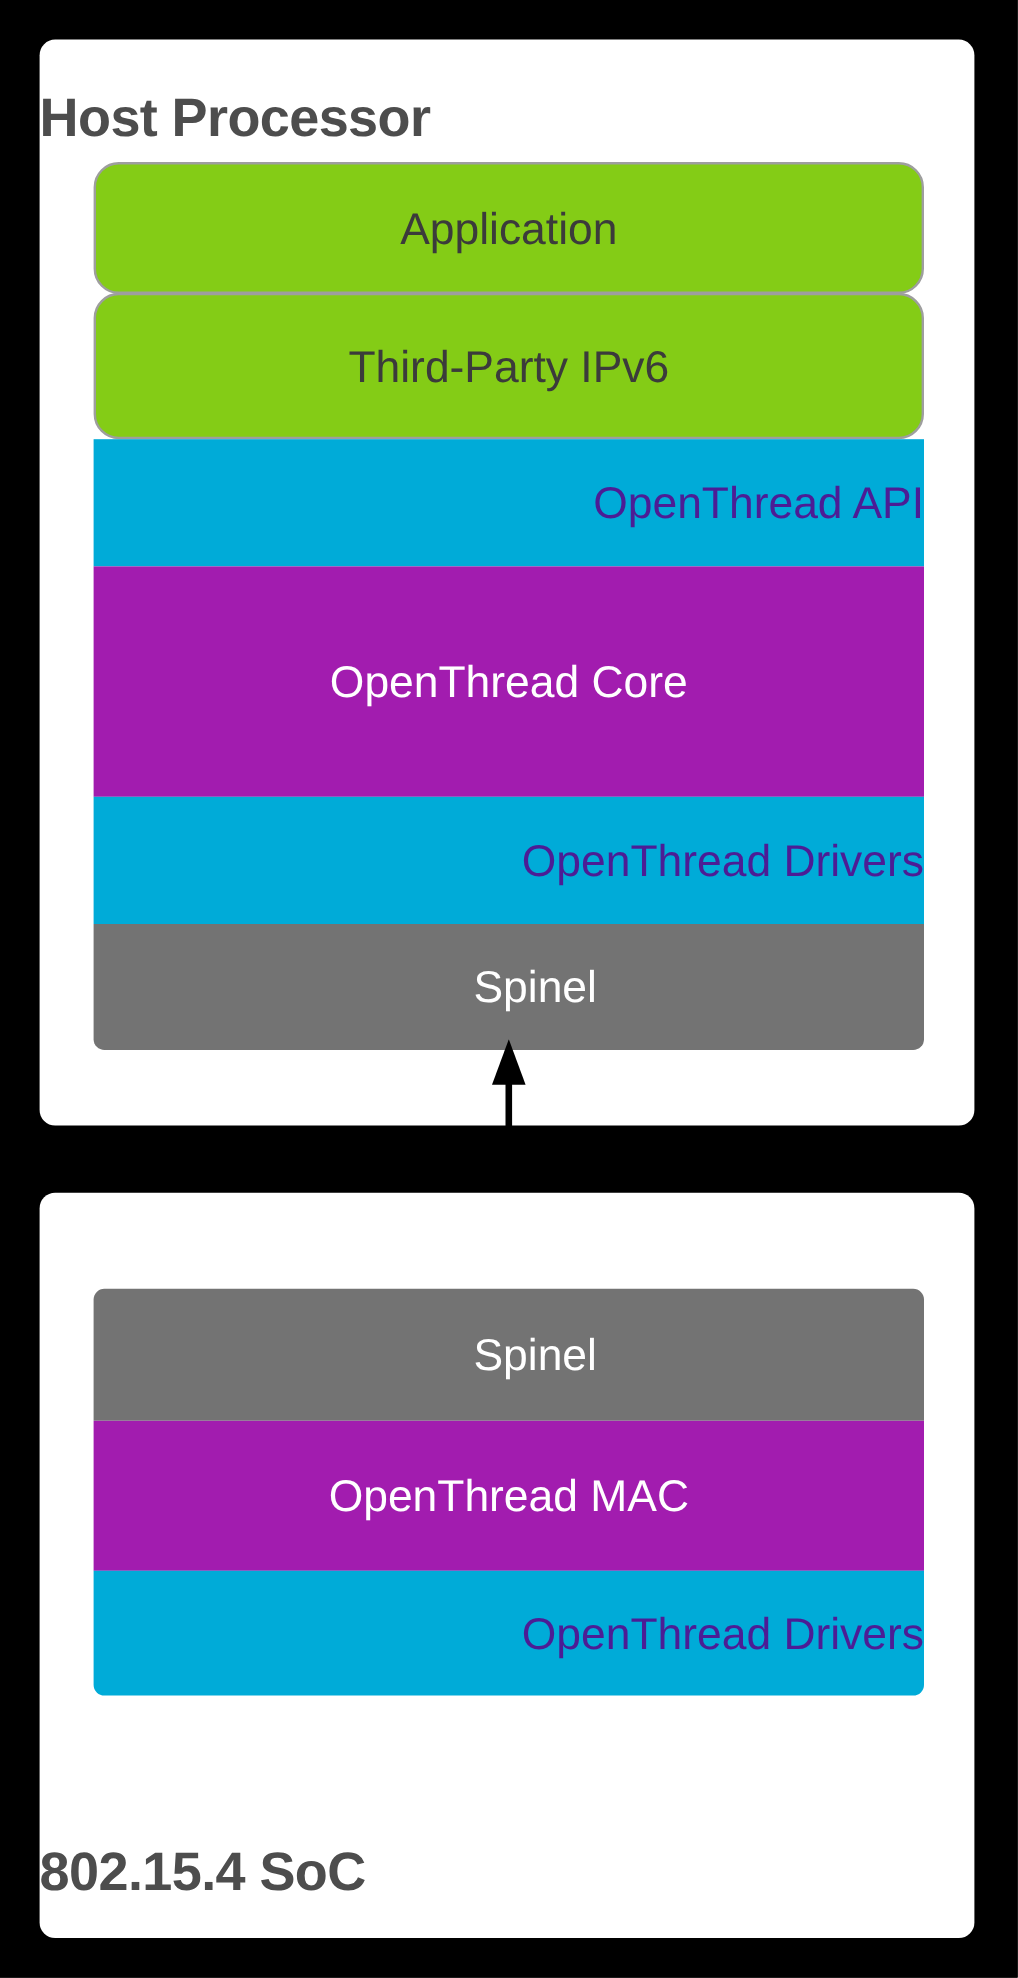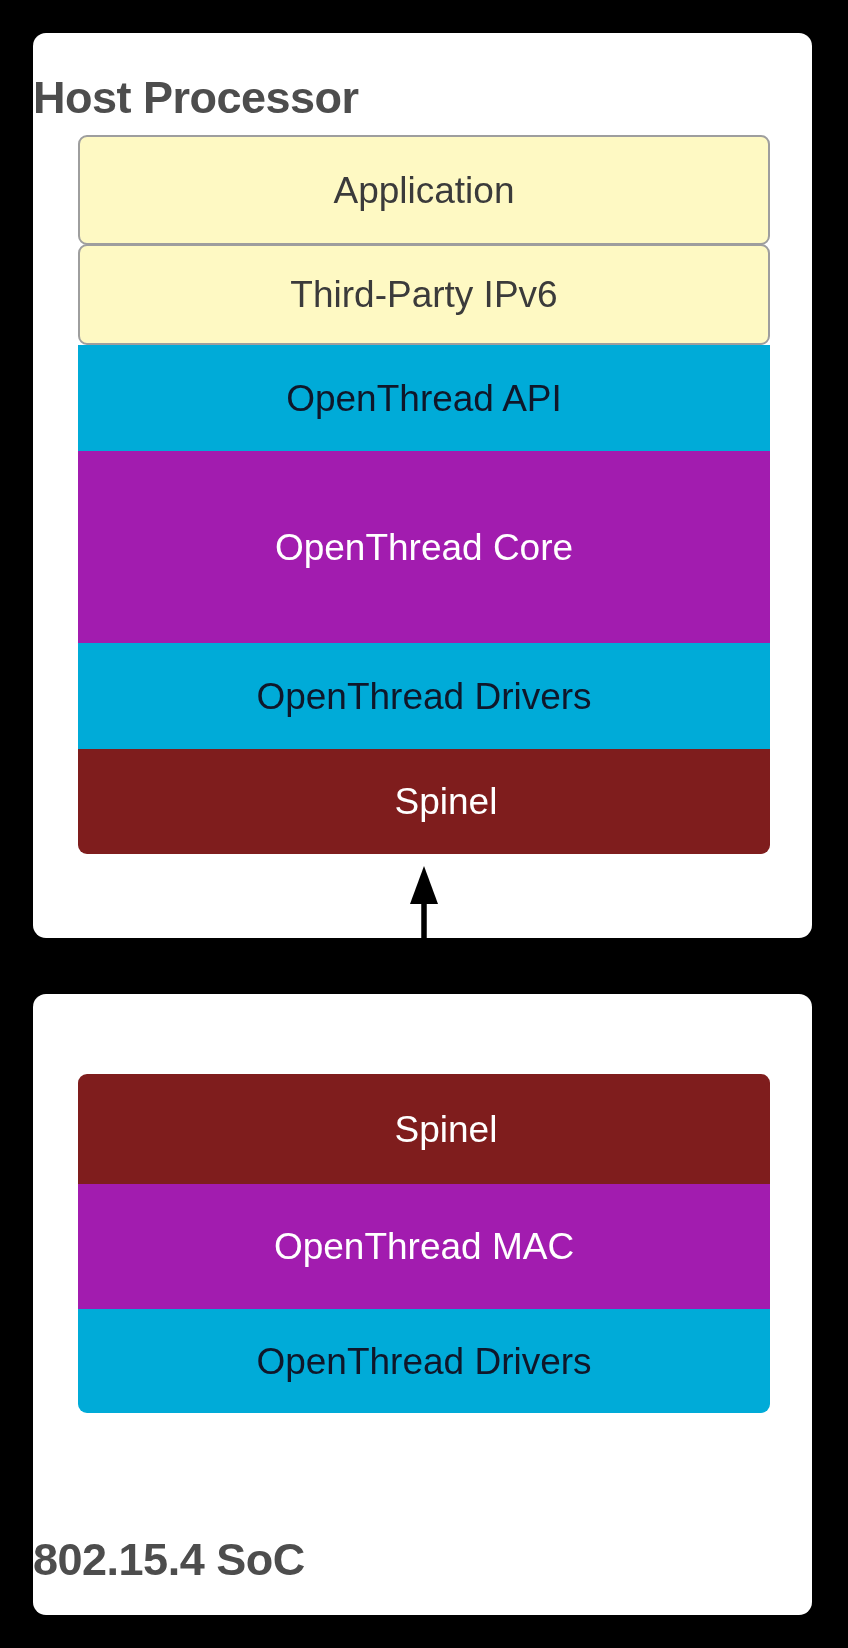--- a/index.html
+++ b/index.html
@@ -65,9 +65,9 @@
 
   
   .layer.neutral {
-    background: #fef9c3;
+    background: #84cc16;
     border: 2.5px solid #9e9e9e;
-    border-radius: 9px;
+    border-radius: 21px;
     color: #3b3b3b;
   }
   

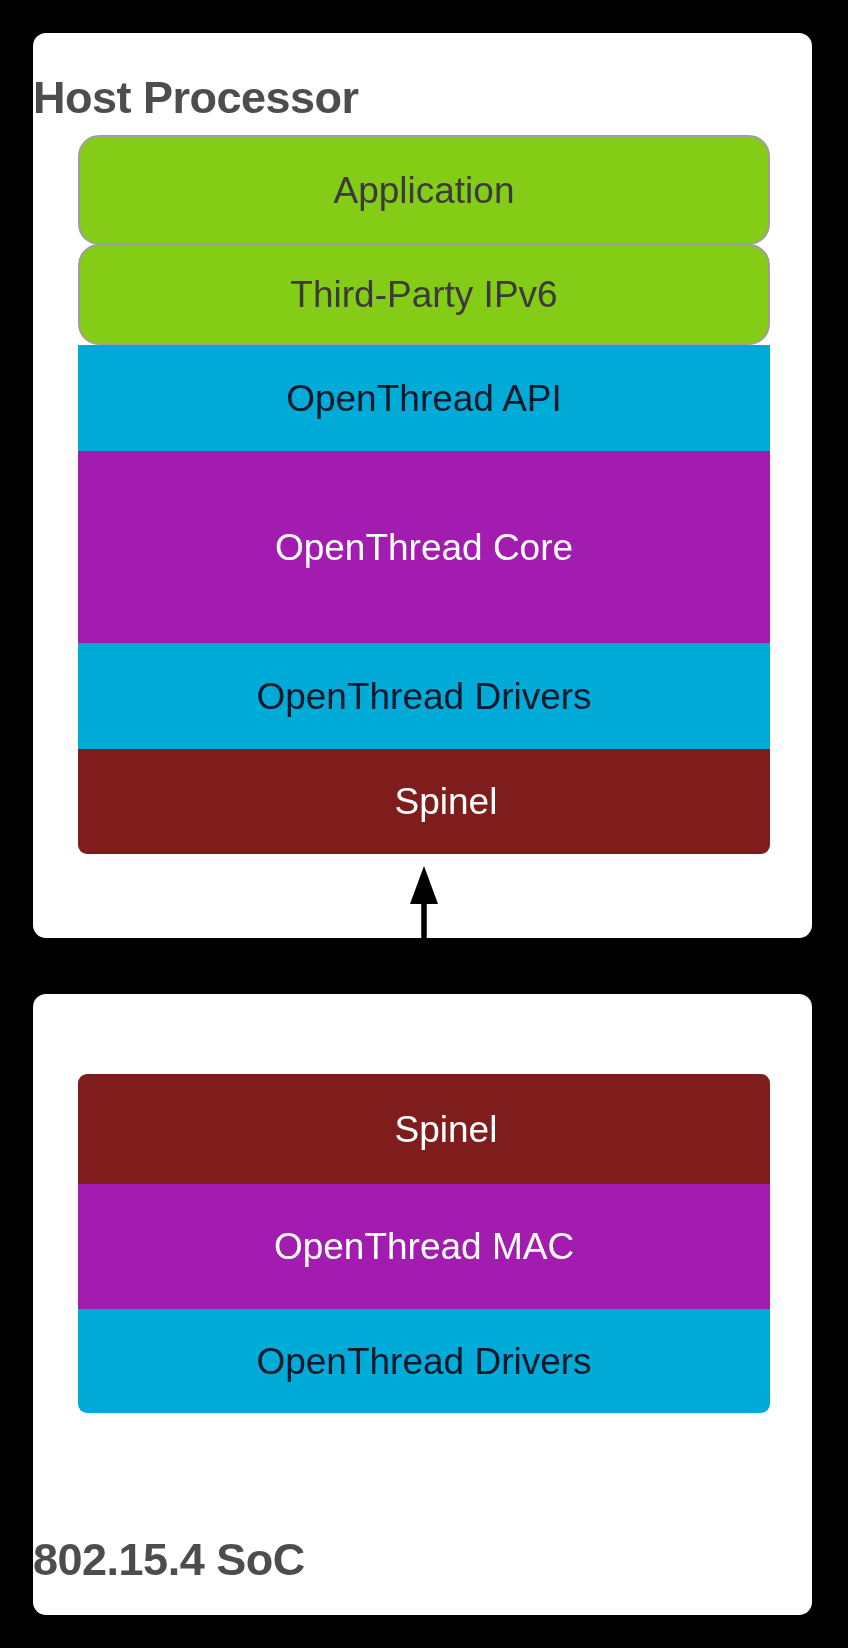--- a/index.html
+++ b/index.html
@@ -79,7 +79,7 @@
 
   
   #l-application    { height: 110px; }
-  #l-thirdparty     { height: 101px; margin-top: -1px; }
+  #l-thirdparty     { height: 122px; margin-top: -1px; }
   #l-api            { height: 106px; }
   #l-core           { height: 192px; }
   #l-drivers-host   { height: 106px; }

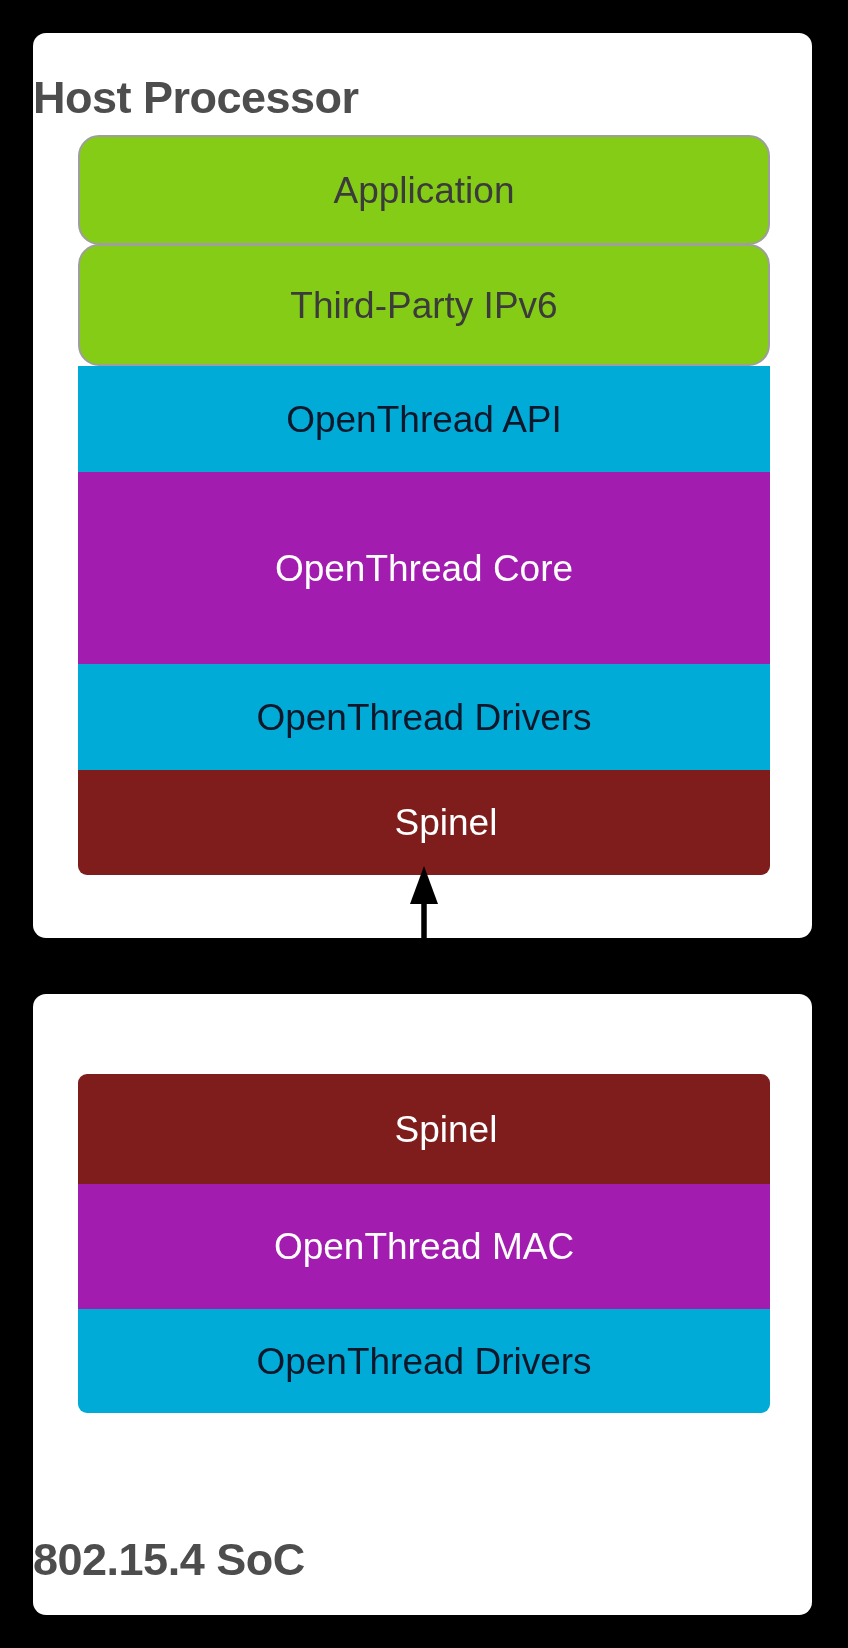--- a/index.html
+++ b/index.html
@@ -72,7 +72,7 @@
   }
   
   .layer.api,
-  .layer.drivers { background: #00abd8; color: #0f172a; }
+  .layer.drivers { background: #00abd8; color: #4c1d95; justify-content: flex-end; }
   .layer.core,
   .layer.mac     { background: #a21caf; color: #ffffff; }
   .layer.spinel  { background: #7f1d1d; color: #ffffff; padding-left: 44px; }

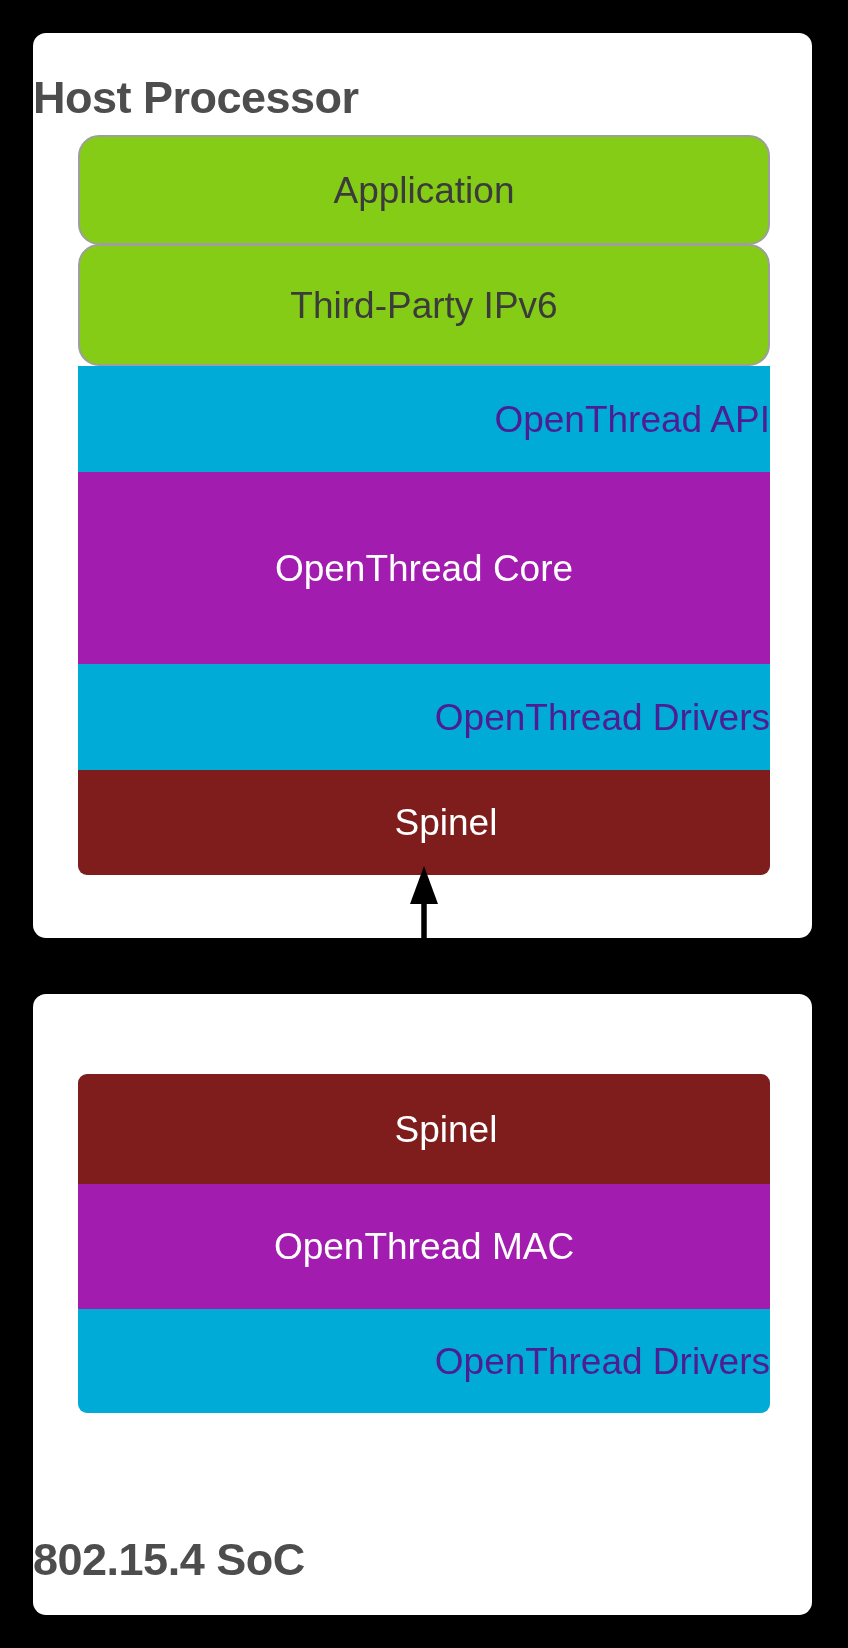--- a/index.html
+++ b/index.html
@@ -75,7 +75,7 @@
   .layer.drivers { background: #00abd8; color: #4c1d95; justify-content: flex-end; }
   .layer.core,
   .layer.mac     { background: #a21caf; color: #ffffff; }
-  .layer.spinel  { background: #7f1d1d; color: #ffffff; padding-left: 44px; }
+  .layer.spinel  { background: #737373; color: #ffffff; padding-left: 44px; }
 
   
   #l-application    { height: 110px; }

